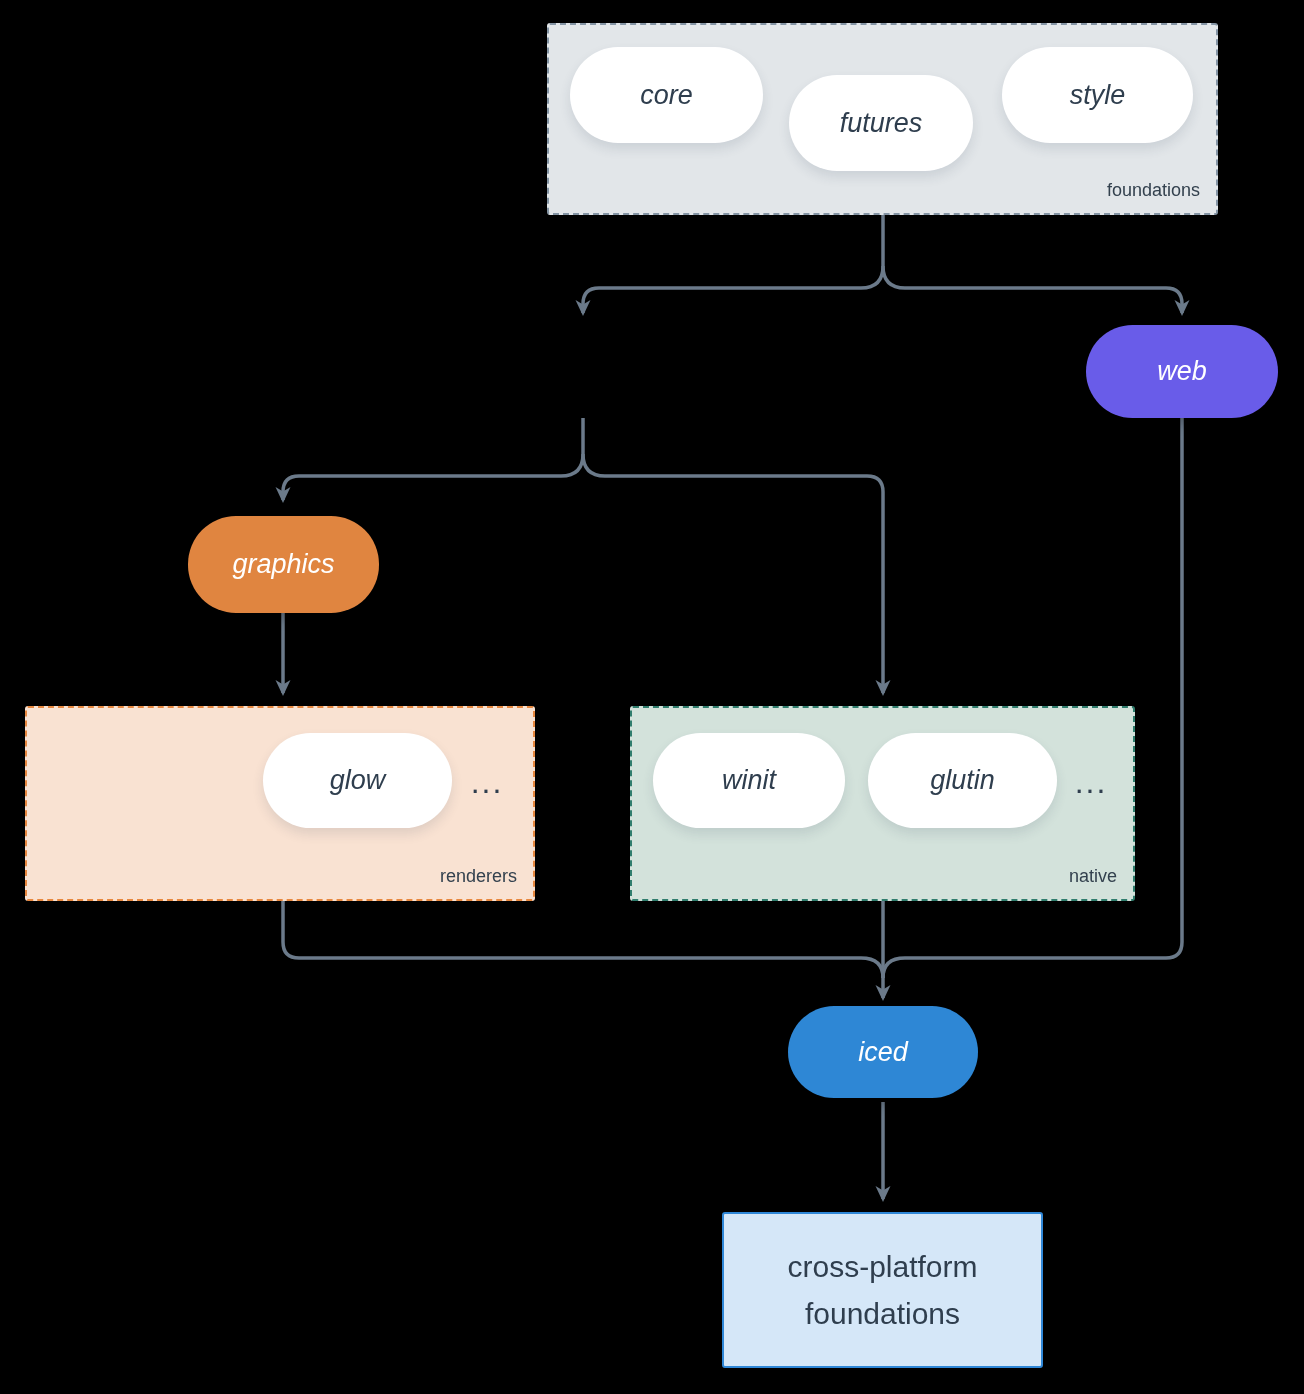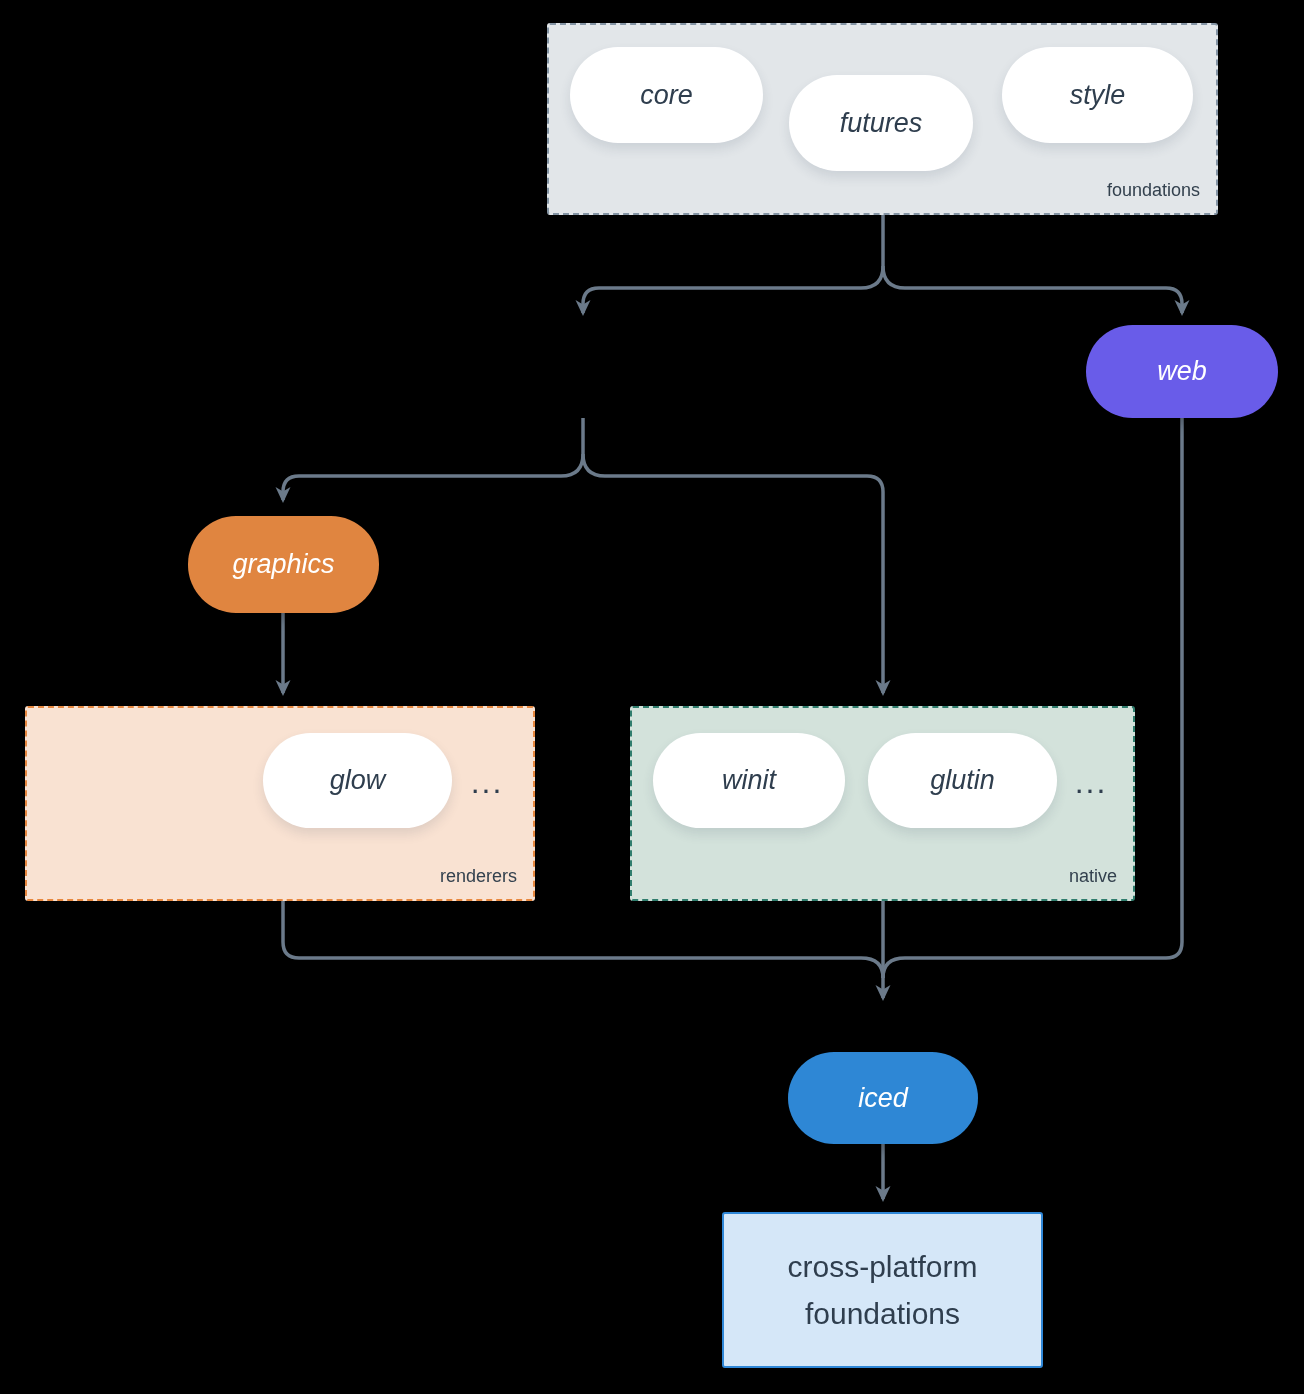--- a/index.html
+++ b/index.html
@@ -55,7 +55,7 @@
   
   .pill.winit{left:653px;top:733px;width:192px;height:95px;}
   .pill.glutin{left:868px;top:733px;width:189px;height:95px;}
-  .pill.iced{left:788px;top:1052px;width:190px;height:92px;}
+  .pill.iced{left:788px;top:1006px;width:190px;height:92px;}
   .ellipsis{
     position:absolute;width:50px;text-align:center;
     font-size:32px;color:#2f3e4e;z-index:4;letter-spacing:2px;

